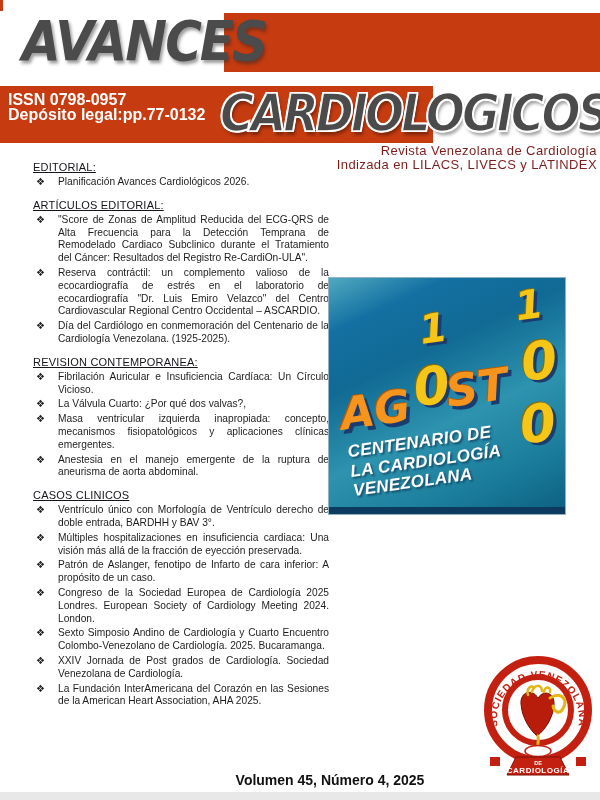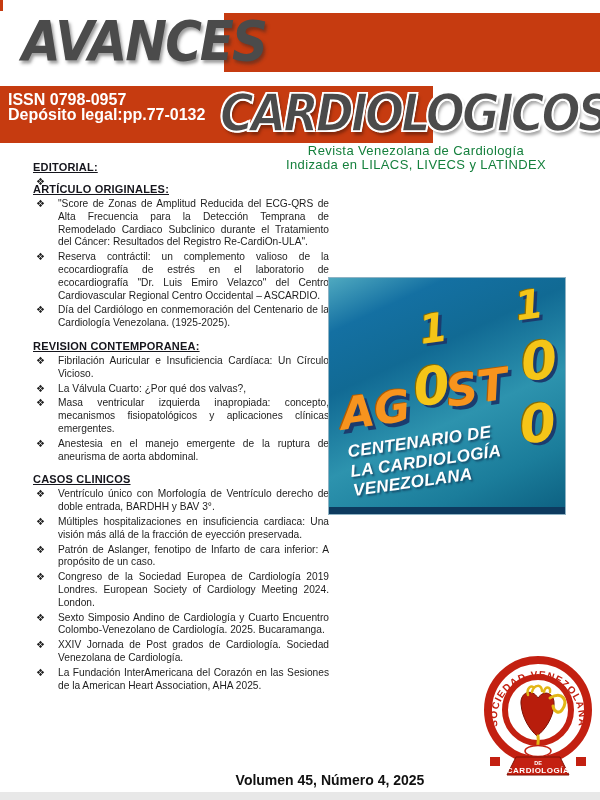--- a/index.html
+++ b/index.html
@@ -22,8 +22,8 @@
            -webkit-text-stroke:1.5px #ffffff;
            text-shadow:-1px -1px 0 #fff,1px -1px 0 #fff,-1px 1px 0 #fff,1px 1px 0 #fff,2px 3px 3px rgba(0,0,0,.35);
            transform:scaleY(1.12);transform-origin:left top;white-space:nowrap;}
-  .subtitle{position:absolute;left:235px;top:144px;width:362px;text-align:center;
-            color:#15803d;font-size:13px;line-height:13.5px;letter-spacing:.4px;}
+  .subtitle{position:absolute;left:235px;top:144px;width:362px;text-align:right;
+            color:#7f1d1d;font-size:13px;line-height:13.5px;letter-spacing:.4px;}
 
   
   .toc{position:absolute;left:33px;top:161px;width:296px;}

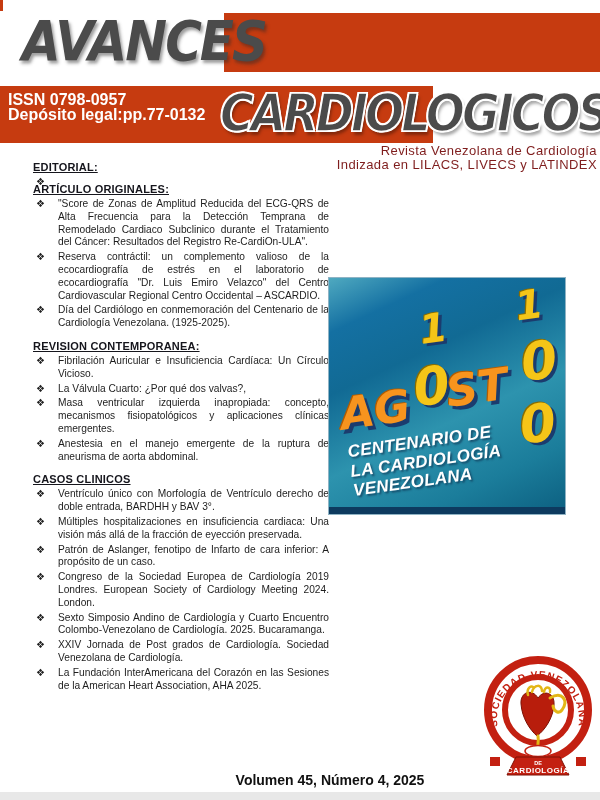--- a/index.html
+++ b/index.html
@@ -27,7 +27,7 @@
 
   
   .toc{position:absolute;left:33px;top:161px;width:296px;}
-  .toc-heading{font-size:11px;font-weight:bold;text-decoration:underline;
+  .toc-heading{font-size:11px;font-weight:normal;text-decoration:underline;
                color:#15151c;margin:10px 0 3px;letter-spacing:.2px;}
   .toc-heading:first-child{margin-top:0;}
   .toc-item{position:relative;padding-left:25px;margin-bottom:2px;font-size:10.2px;

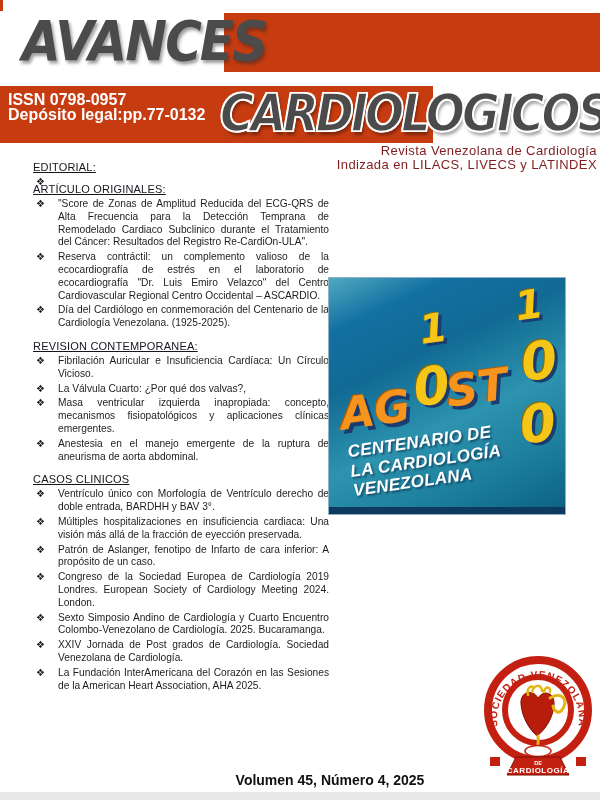--- a/index.html
+++ b/index.html
@@ -83,7 +83,7 @@
 
   <div class="toc">
       <div class="toc-heading">EDITORIAL:</div>
-      <div class="toc-item"><span class="bullet">❖</span></div>
+      <div class="toc-item"><span class="bullet">❖</span><span>Planificación Avances Cardiológicos 2026.</span></div>
       <div class="toc-heading">ARTÍCULO ORIGINALES:</div>
       <div class="toc-item"><span class="bullet">❖</span><span>"Score de Zonas de Amplitud Reducida del ECG-QRS de Alta Frecuencia para la Detección Temprana de Remodelado Cardiaco Subclinico durante el Tratamiento del Cáncer: Resultados del Registro Re-CardiOn-ULA".</span></div>
       <div class="toc-item"><span class="bullet">❖</span><span>Reserva contráctil: un complemento valioso de la ecocardiografía de estrés en el laboratorio de ecocardiografía "Dr. Luis Emiro Velazco" del Centro Cardiovascular Regional Centro Occidental – ASCARDIO.</span></div>

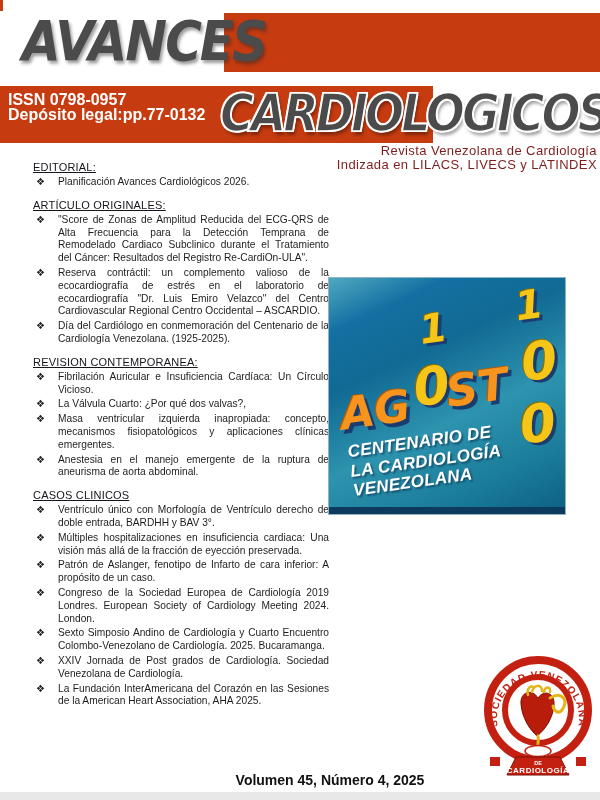--- a/index.html
+++ b/index.html
@@ -84,7 +84,7 @@
   <div class="toc">
       <div class="toc-heading">EDITORIAL:</div>
       <div class="toc-item"><span class="bullet">❖</span><span>Planificación Avances Cardiológicos 2026.</span></div>
-      <div class="toc-heading">ARTÍCULO ORIGINALES:</div>
+      <div class="toc-heading">ARTÍCULOS EDITORIAL:</div>
       <div class="toc-item"><span class="bullet">❖</span><span>"Score de Zonas de Amplitud Reducida del ECG-QRS de Alta Frecuencia para la Detección Temprana de Remodelado Cardiaco Subclinico durante el Tratamiento del Cáncer: Resultados del Registro Re-CardiOn-ULA".</span></div>
       <div class="toc-item"><span class="bullet">❖</span><span>Reserva contráctil: un complemento valioso de la ecocardiografía de estrés en el laboratorio de ecocardiografía "Dr. Luis Emiro Velazco" del Centro Cardiovascular Regional Centro Occidental – ASCARDIO.</span></div>
       <div class="toc-item"><span class="bullet">❖</span><span>Día del Cardiólogo en conmemoración del Centenario de la Cardiología Venezolana.   (1925-2025).</span></div>

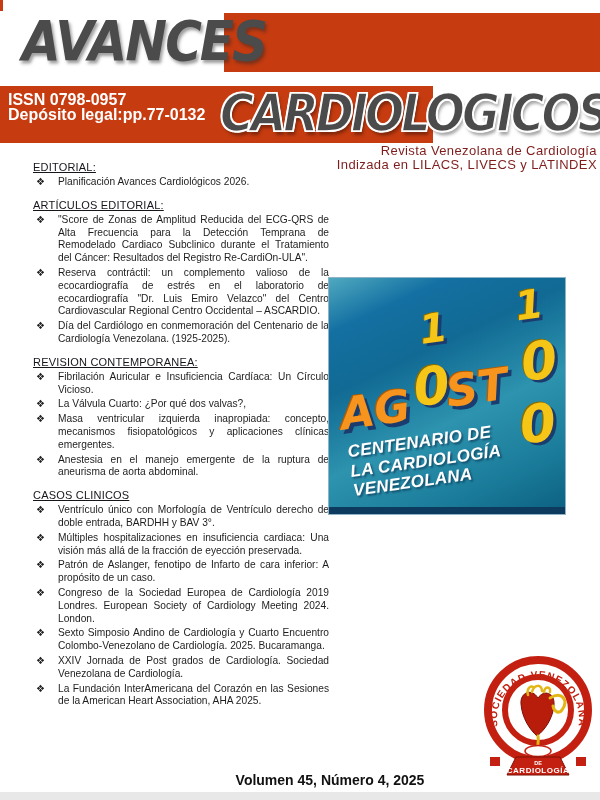--- a/index.html
+++ b/index.html
@@ -97,7 +97,7 @@
       <div class="toc-item"><span class="bullet">❖</span><span>Ventrículo único con Morfología de Ventrículo derecho de doble entrada, BARDHH y BAV 3°.</span></div>
       <div class="toc-item"><span class="bullet">❖</span><span>Múltiples hospitalizaciones en insuficiencia cardiaca: Una visión más allá de la fracción de eyección preservada.</span></div>
       <div class="toc-item"><span class="bullet">❖</span><span>Patrón de Aslanger, fenotipo de Infarto de cara inferior: A propósito de un caso.</span></div>
-      <div class="toc-item"><span class="bullet">❖</span><span>Congreso de la Sociedad Europea de Cardiología 2019 Londres. European Society of Cardiology Meeting 2024. London.</span></div>
+      <div class="toc-item"><span class="bullet">❖</span><span>Congreso de la Sociedad Europea de Cardiología 2025 Londres. European Society of Cardiology Meeting 2024. London.</span></div>
       <div class="toc-item"><span class="bullet">❖</span><span>Sexto Simposio Andino de Cardiología y Cuarto Encuentro Colombo-Venezolano de Cardiología. 2025. Bucaramanga.</span></div>
       <div class="toc-item"><span class="bullet">❖</span><span>XXIV Jornada de Post grados de Cardiología. Sociedad Venezolana de Cardiología.</span></div>
       <div class="toc-item"><span class="bullet">❖</span><span>La Fundación InterAmericana del Corazón en las Sesiones de la American Heart Association, AHA 2025.</span></div>

